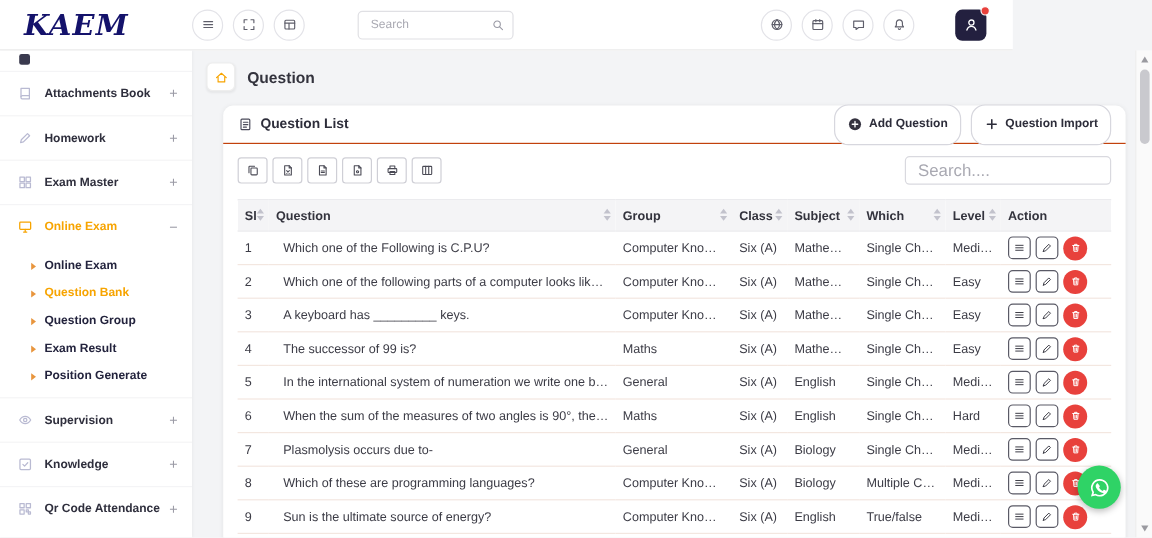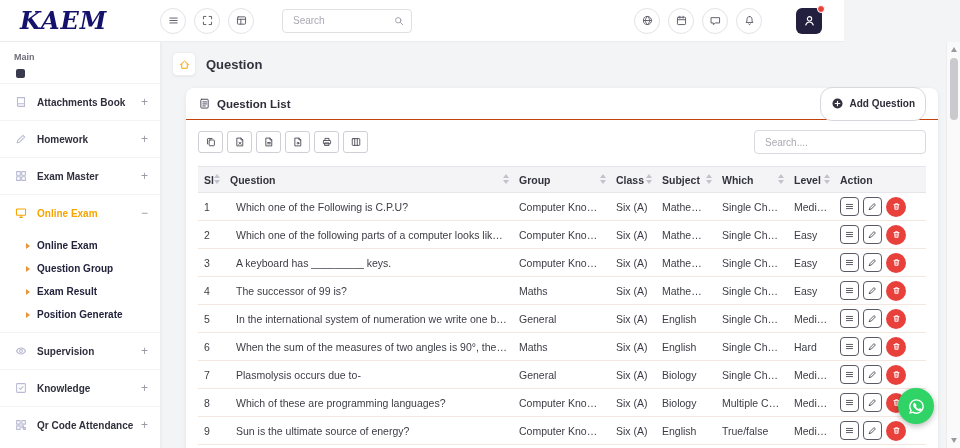--- a/index.html
+++ b/index.html
@@ -18,7 +18,7 @@
   .circ{width:26px;height:26px;border-radius:50%;border:1px solid #e3e3e8;background:#fff;
     display:flex;align-items:center;justify-content:center;color:#5f5f6b;margin-right:8px;cursor:pointer}
   .circ .ic{width:13px;height:13px}
-  .tb-search{position:relative;margin-left:20px}
+  .tb-search{position:relative;margin-left:36px}
   .tb-search input{width:130px;height:24px;border:1px solid #e0e0e4;border-radius:4px;
     padding:0 26px 0 10px;font-size:10px;color:#333;outline:none;background:#fff}
   .tb-search input::placeholder{color:#a9a9b2}

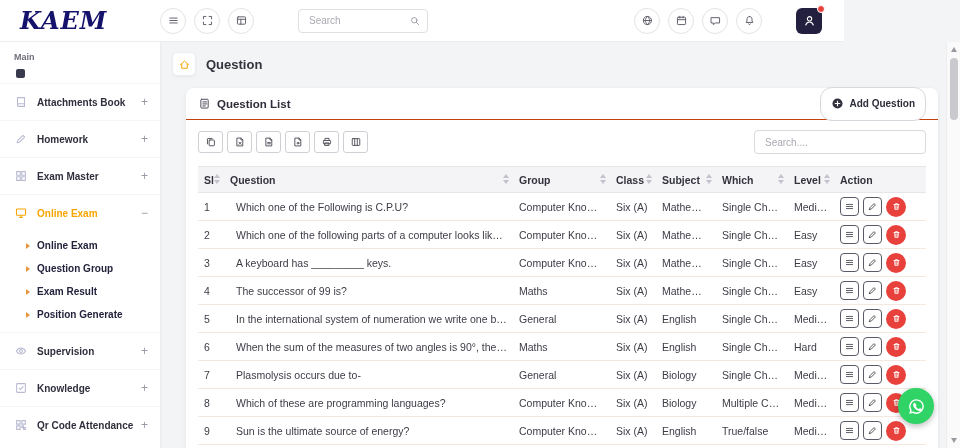--- a/index.html
+++ b/index.html
@@ -171,7 +171,6 @@
 </header>
 
 <aside class="sidebar">
-  <div class="side-label">Main</div>
   <div class="dash-dot"></div>
   <nav id="sidebar-menu">
       <div>

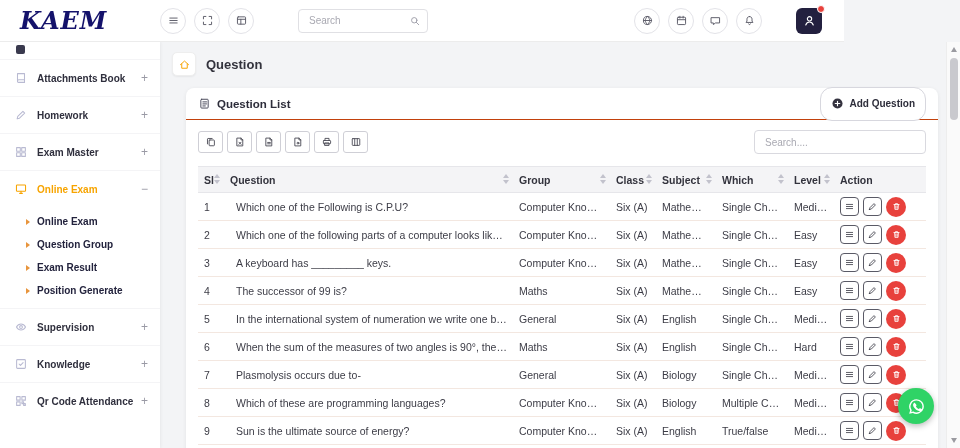--- a/index.html
+++ b/index.html
@@ -308,6 +308,12 @@
             </svg>
           <span>Add Question</span>
         </button>
+        <button class="pill">
+          <svg class="ic" viewBox="0 0 16 16">
+              <path d="M8 3.5v9M3.5 8h9" style="stroke-width:1.6"></path>
+            </svg>
+          <span>Question Import</span>
+        </button>
       </div>
     </div>
 

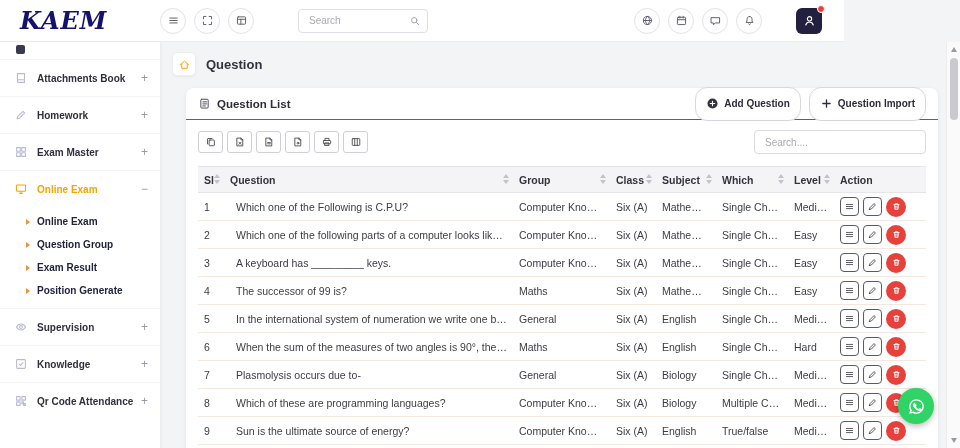--- a/index.html
+++ b/index.html
@@ -73,7 +73,7 @@
     color:#4a4a55;display:flex;align-items:center;justify-content:center;margin-right:4px;cursor:pointer}
   .tbl-search{margin-left:auto}
   .tbl-search input{width:172px;height:24px;border:1px solid #d9d9df;border-radius:4px;
-    padding:0 10px;font-size:10px;color:#333;outline:none}
+    padding:0 10px;font-size:14px;color:#333;outline:none}
   .tbl-search input::placeholder{color:#a9a9b2}
 
   table{width:calc(100% - 24px);margin:4px 12px 0;border-collapse:collapse;

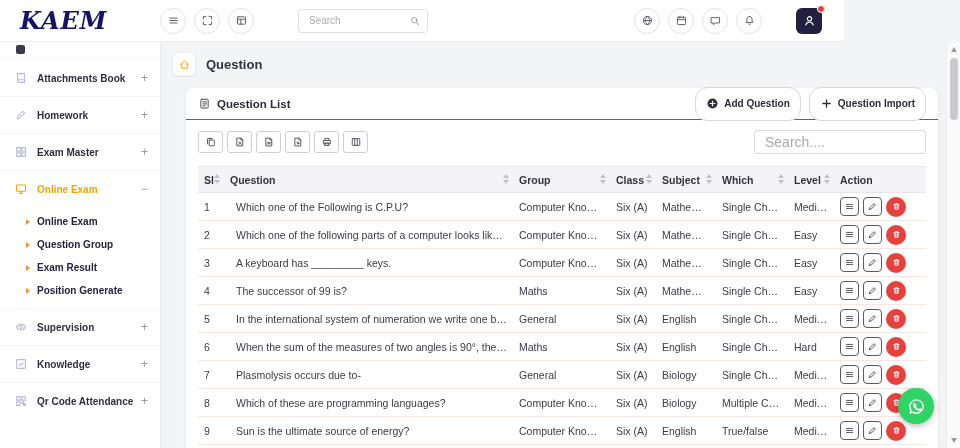--- a/index.html
+++ b/index.html
@@ -226,6 +226,10 @@
         <span class="caret"></span>
         <span>Online Exam</span>
           </div>
+          <div class="sb-sub-item active">
+        <span class="caret"></span>
+        <span>Question Bank</span>
+          </div>
           <div class="sb-sub-item">
         <span class="caret"></span>
         <span>Question Group</span>

